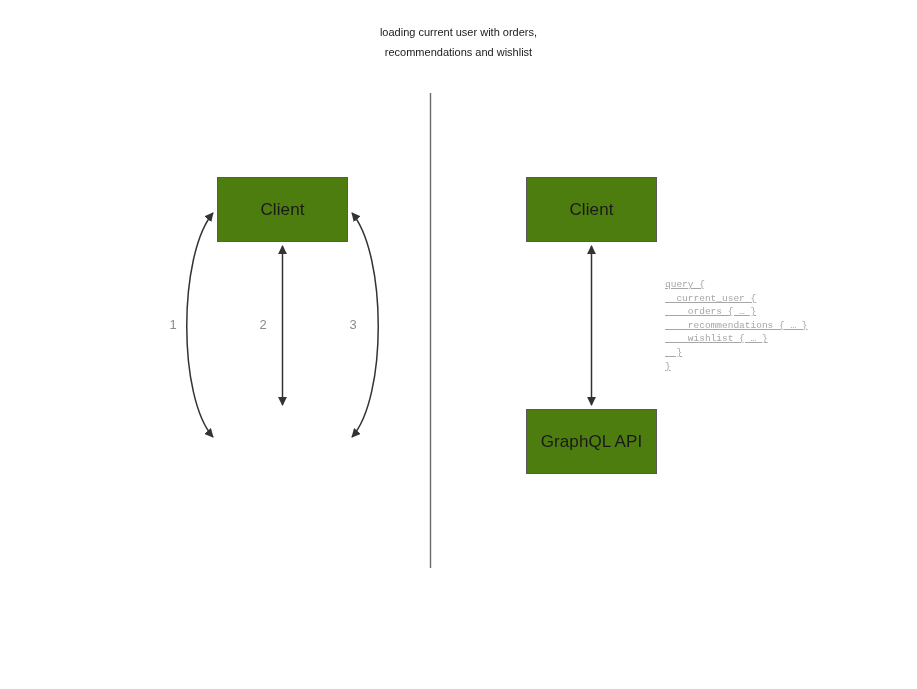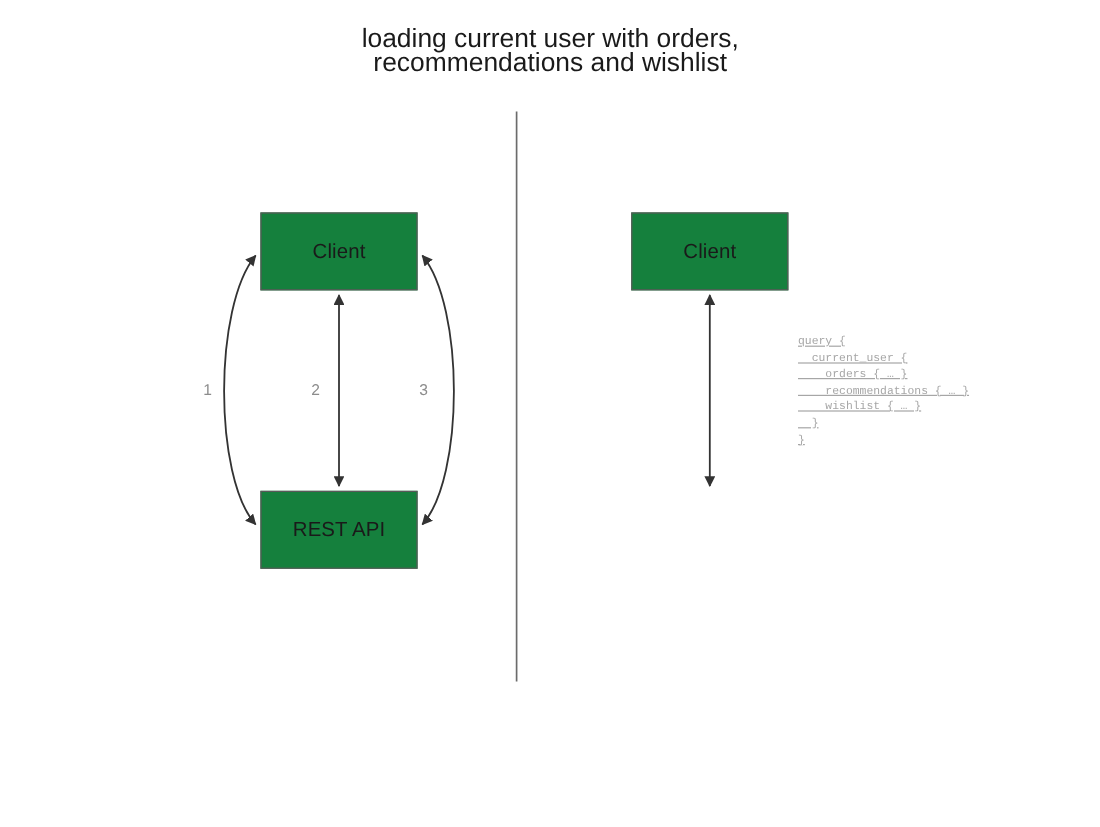--- a/index.html
+++ b/index.html
@@ -27,7 +27,7 @@
     top: 22px;
     width: 917px;
     text-align: center;
-    font-size: 22px;
+    font-size: 11px;
     line-height: 20px;
     color: #1a1a1a;
     font-family: "Liberation Sans", sans-serif;

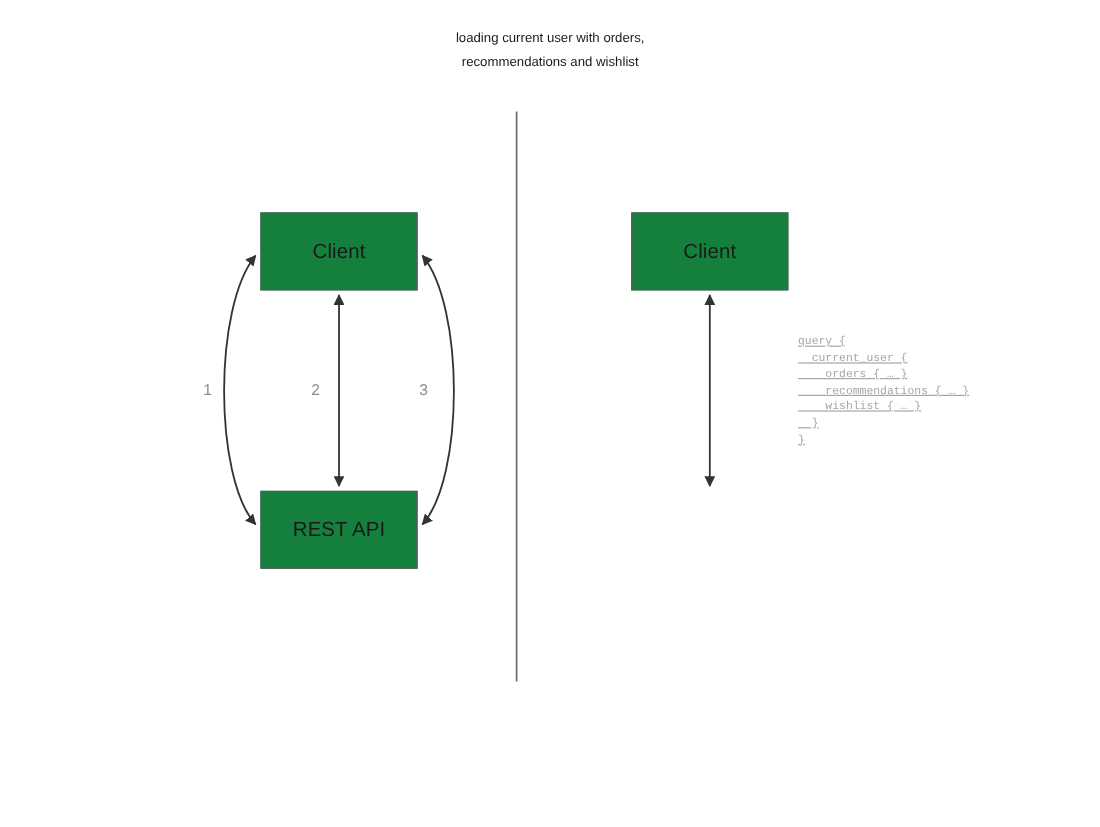--- a/index.html
+++ b/index.html
@@ -48,7 +48,7 @@
   .node {
     position: absolute;
     box-sizing: border-box;
-    background: #15803d;
+    background: #4d7c0f;
     border: 1.6px solid #595959;
     display: flex;
     align-items: center;

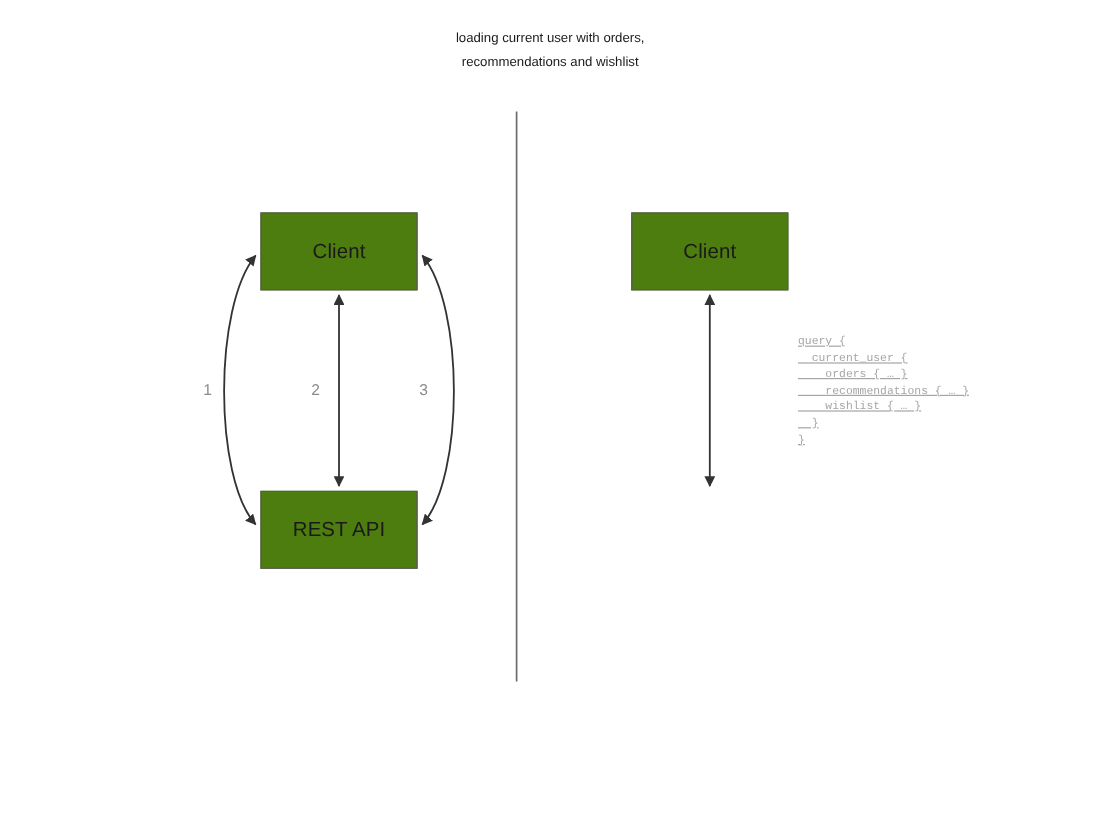--- a/index.html
+++ b/index.html
@@ -118,9 +118,6 @@
     <span>Client</span>
   </div>
 
-  <div class="node node-rest-api">
-    <span>REST API</span>
-  </div>
 
   <div class="edge-label edge-label-1">1</div>
   <div class="edge-label edge-label-2">2</div>

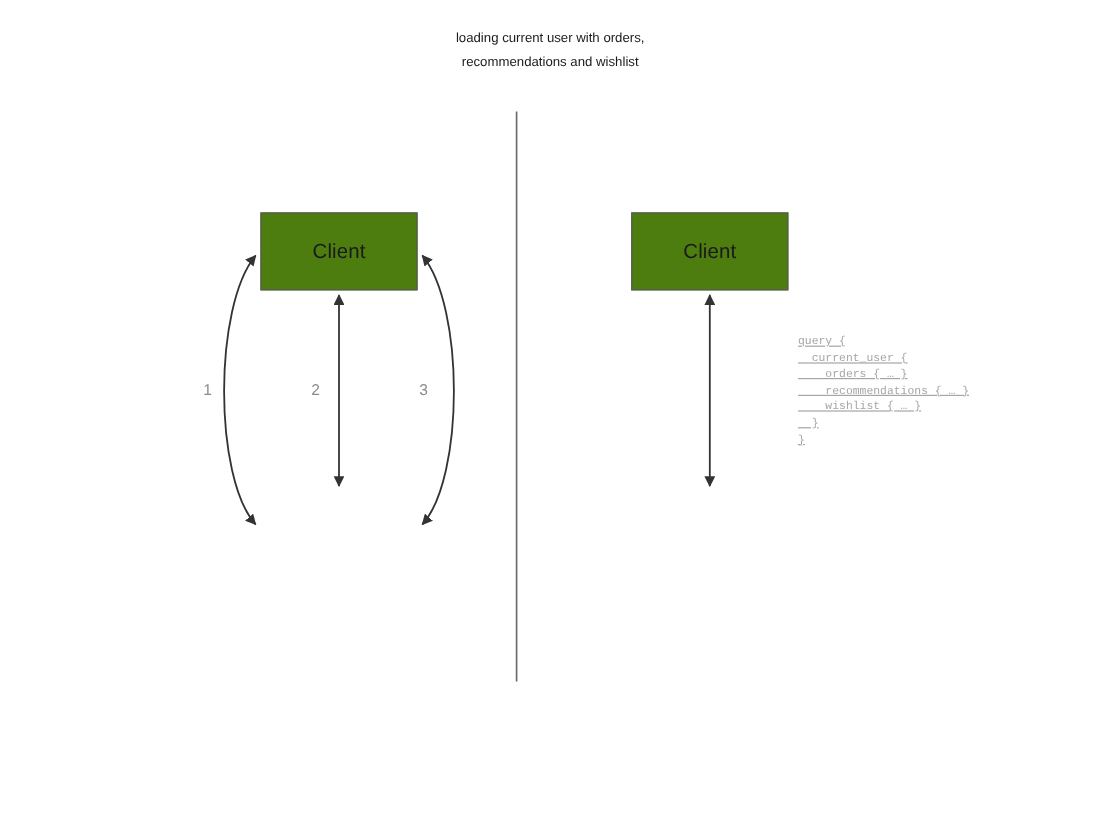--- a/index.html
+++ b/index.html
@@ -128,6 +128,9 @@
     <span>Client</span>
   </div>
 
+  <div class="node node-gql-api">
+    <span>GraphQL API</span>
+  </div>
 
   <div class="code-note" id="graphql-query">query {
   current_user {

